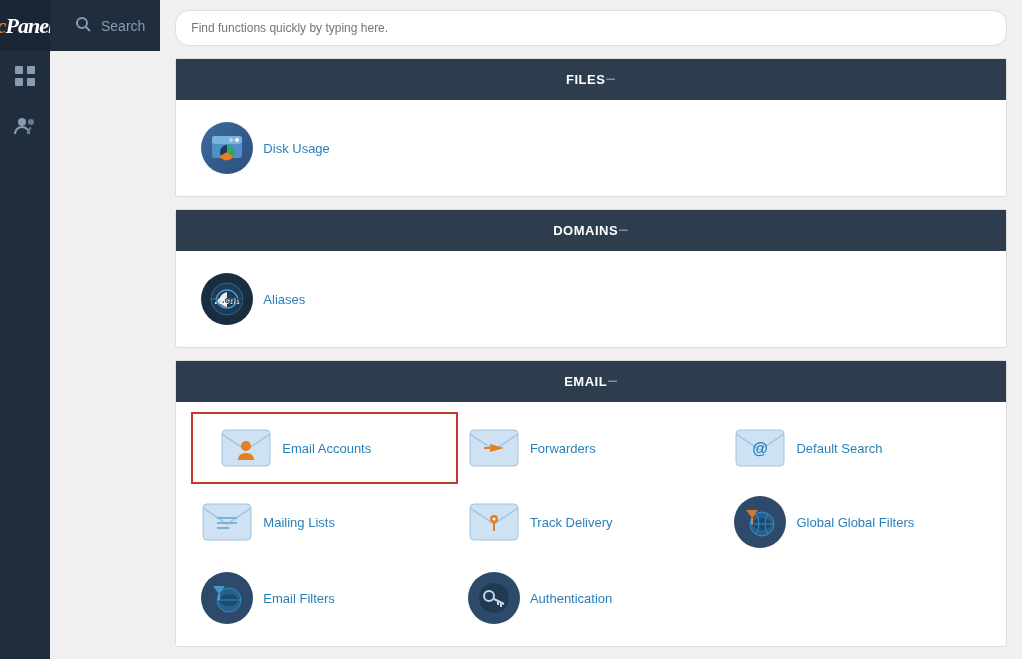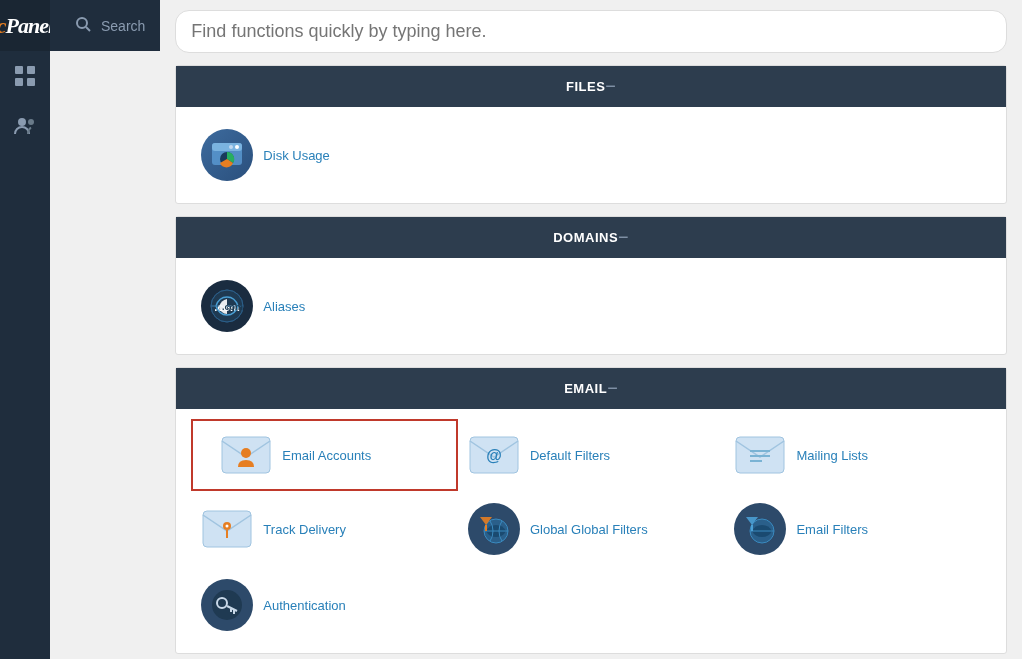--- a/index.html
+++ b/index.html
@@ -80,7 +80,7 @@
       border-radius: 14px;
       padding: 10px 15px;
       width: 100%;
-      font-size: 18px;
+      font-size: 12px;
       color: #999;
       margin-bottom: 12px;
       outline: none;

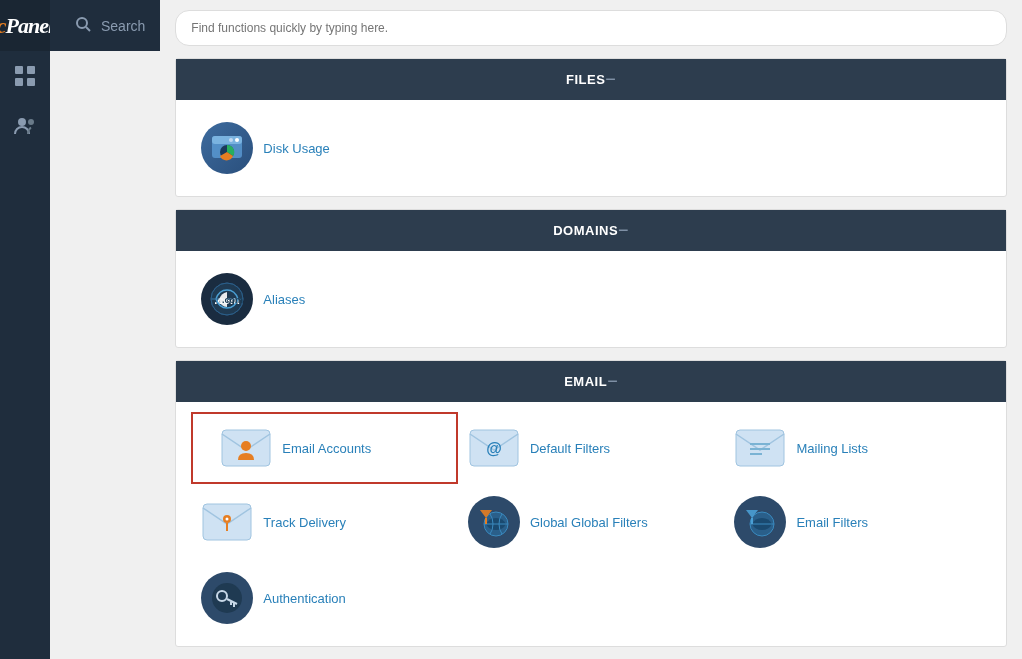--- a/index.html
+++ b/index.html
@@ -288,6 +288,18 @@
             <span class="item-label">Email Accounts</span>
           </div>
 
+          <div class="grid-item">
+            <div style="width:52px;height:44px;flex-shrink:0;">
+              <svg width="52" height="44" viewBox="0 0 52 44">
+                <path d="M2 8 Q2 4 6 4 L46 4 Q50 4 50 8 L50 36 Q50 40 46 40 L6 40 Q2 40 2 36 Z" fill="#cfe2f3" stroke="#a0c4e0" stroke-width="1"></path>
+                <path d="M2 8 L26 24 L50 8" fill="none" stroke="#a0c4e0" stroke-width="1.5"></path>
+
+                <polygon points="22,18 36,22 22,26" fill="#e67e22"></polygon>
+                <line x1="16" y1="22" x2="22" y2="22" stroke="#e67e22" stroke-width="2"></line>
+              </svg>
+            </div>
+            <span class="item-label">Forwarders</span>
+          </div>
 
 
           <div class="grid-item">

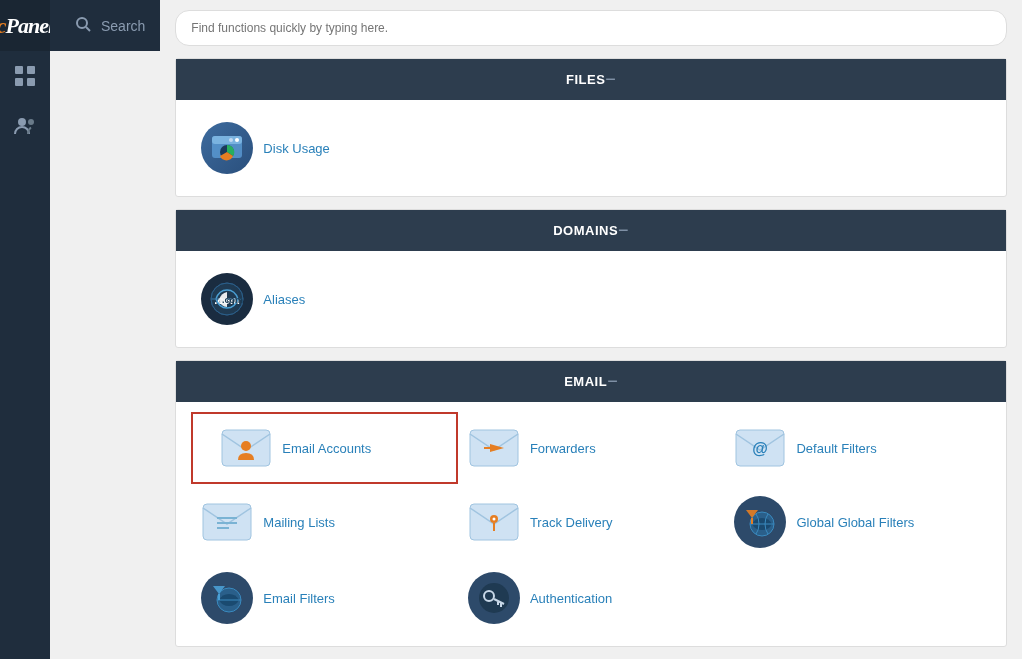--- a/index.html
+++ b/index.html
@@ -311,7 +311,7 @@
                 <text x="26" y="28" text-anchor="middle" font-size="16" font-weight="bold" fill="#2980b9" font-family="Arial">@</text>
               </svg>
             </div>
-            <span class="item-label">Default Filters</span>
+            <span class="item-label">Default Search</span>
           </div>
 
           <div class="grid-item">

